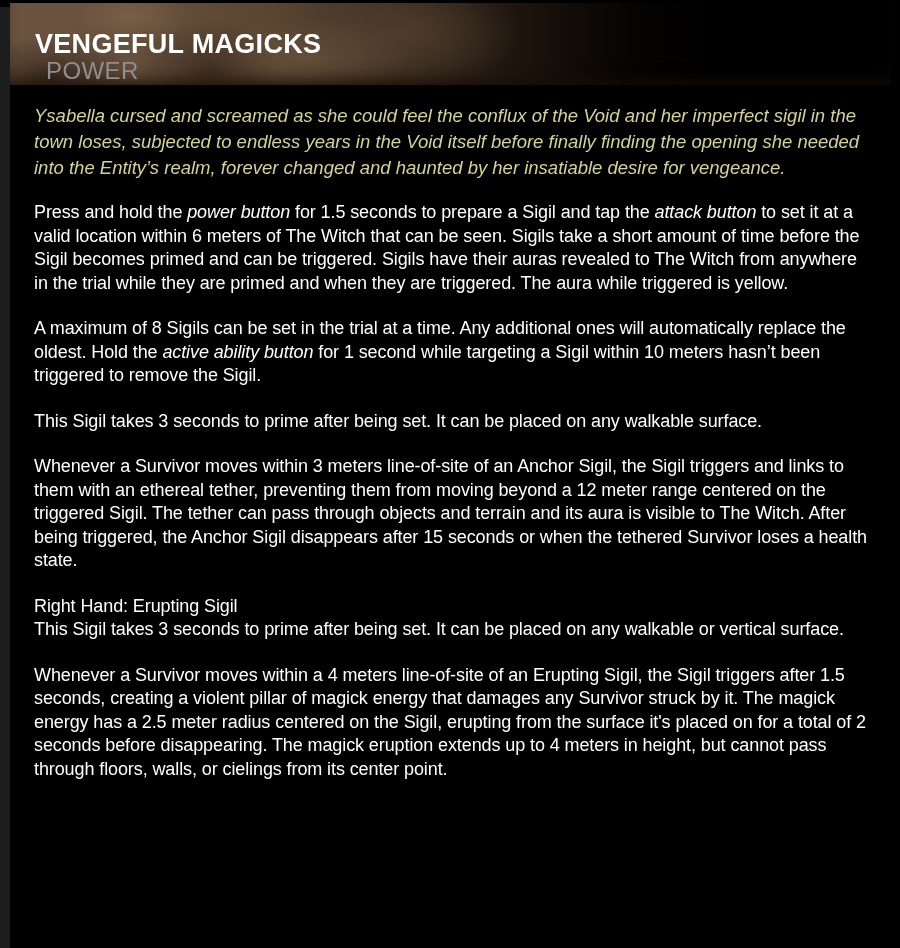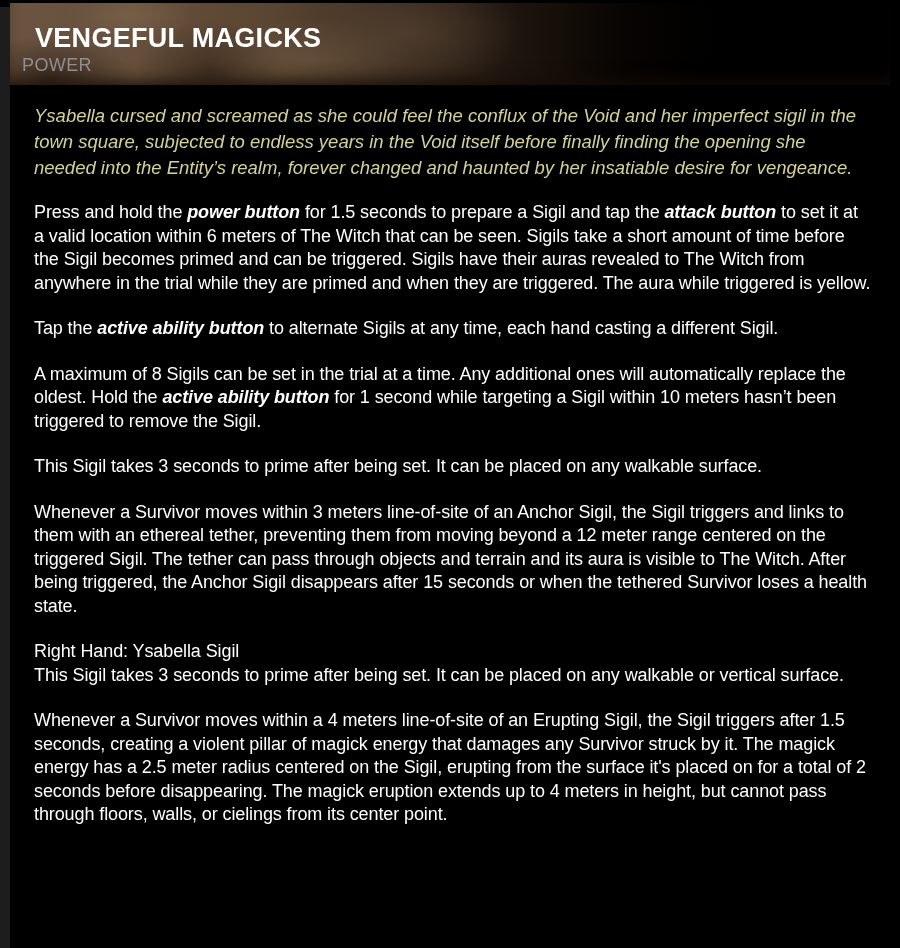--- a/index.html
+++ b/index.html
@@ -44,7 +44,7 @@
   }
   .title {
     margin: 0;
-    padding: 20px 0 0 25px;
+    padding: 26px 0 0 25px;
     font-size: 27px;
     line-height: 30px;
     font-weight: bold;

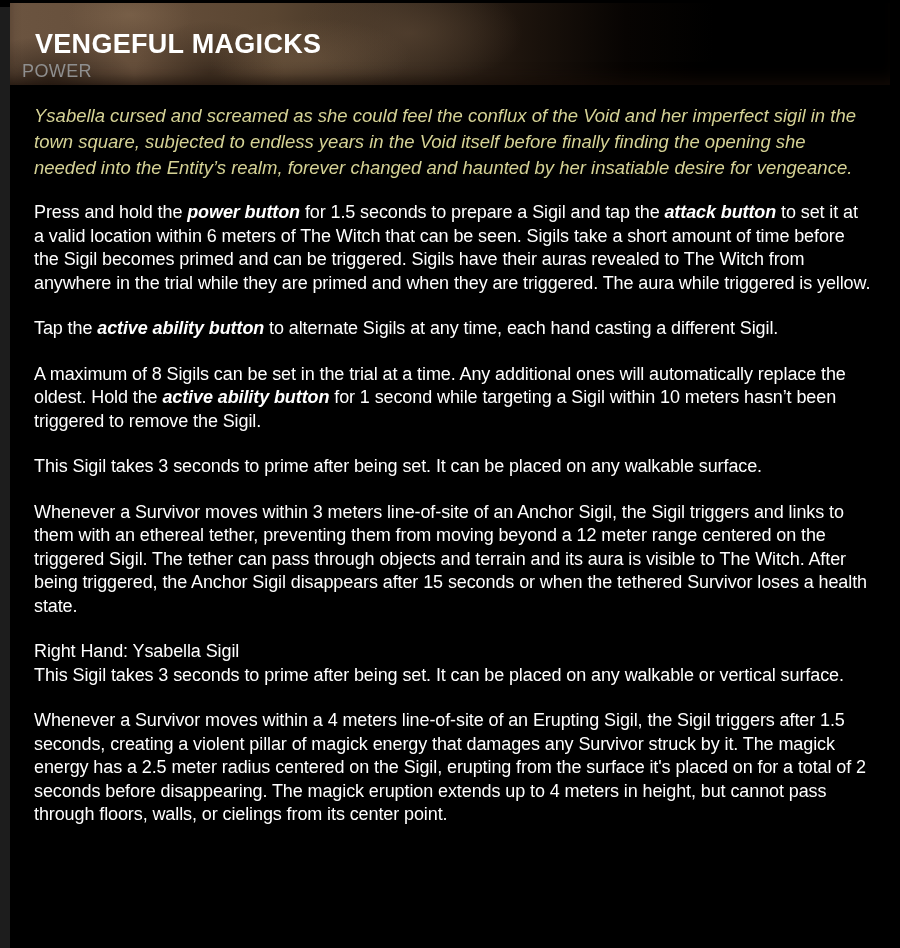--- a/index.html
+++ b/index.html
@@ -52,8 +52,8 @@
     letter-spacing: 0.3px;
   }
   .subtitle {
-    padding: 1px 0 0 12px;
-    font-size: 18px;
+    padding: 1px 0 0 36px;
+    font-size: 24px;
     line-height: 22px;
     color: #8f8f8f;
     letter-spacing: 0.4px;

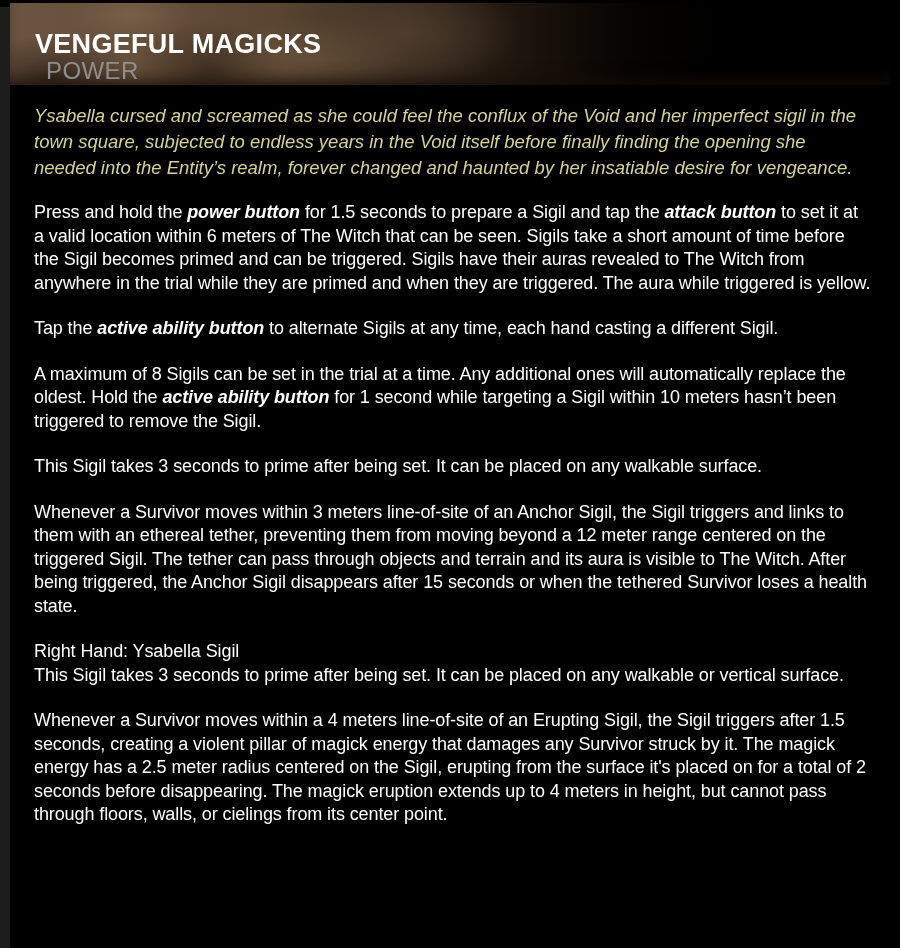--- a/index.html
+++ b/index.html
@@ -94,7 +94,7 @@
     <div class="subtitle">POWER</div>
   </header>
   <main class="content">
-      <p class="block flavor"><span>Ysabella cursed and screamed as she could feel the conflux of the Void and her imperfect sigil in the town square, subjected to endless years in the Void itself before finally finding the opening she needed into the Entity’s realm, forever changed and haunted by her insatiable desire for vengeance.</span></p>
+      <p class="block flavor"><span>Ysabella cursed and screamed as she could feel the conflux of the Void and her imperfect sigil in the town loses, subjected to endless years in the Void itself before finally finding the opening she needed into the Entity’s realm, forever changed and haunted by her insatiable desire for vengeance.</span></p>
       <p class="block body"><span>Press and hold the </span><span class="i">power button</span><span> for </span><span class="b">1.5 seconds</span><span> to prepare a </span><span class="b">Sigil</span><span> and tap the </span><span class="i">attack button</span><span> to set it at a valid location within </span><span class="b">6 meters</span><span> of The Witch that can be seen. </span><span class="b">Sigils</span><span> take a short amount of time before the </span><span class="b">Sigil</span><span> becomes primed and can be triggered. </span><span class="b">Sigils</span><span> have their auras revealed to The Witch from anywhere in the trial while they are primed and when they are triggered. The aura while triggered is yellow.</span></p>
       <p class="block body"><span>Tap the </span><span class="i">active ability button</span><span> to alternate </span><span class="b">Sigils</span><span> at any time, each hand casting a different </span><span class="b">Sigil</span><span>.</span></p>
       <p class="block body"><span>A maximum of </span><span class="b">8 Sigils</span><span> can be set in the trial at a time. Any additional ones will automatically replace the oldest. Hold the </span><span class="i">active ability button</span><span> for </span><span class="b">1 second</span><span> while targeting a </span><span class="b">Sigil</span><span> within </span><span class="b">10 meters</span><span> hasn’t been triggered to remove the </span><span class="b">Sigil</span><span>.</span></p>

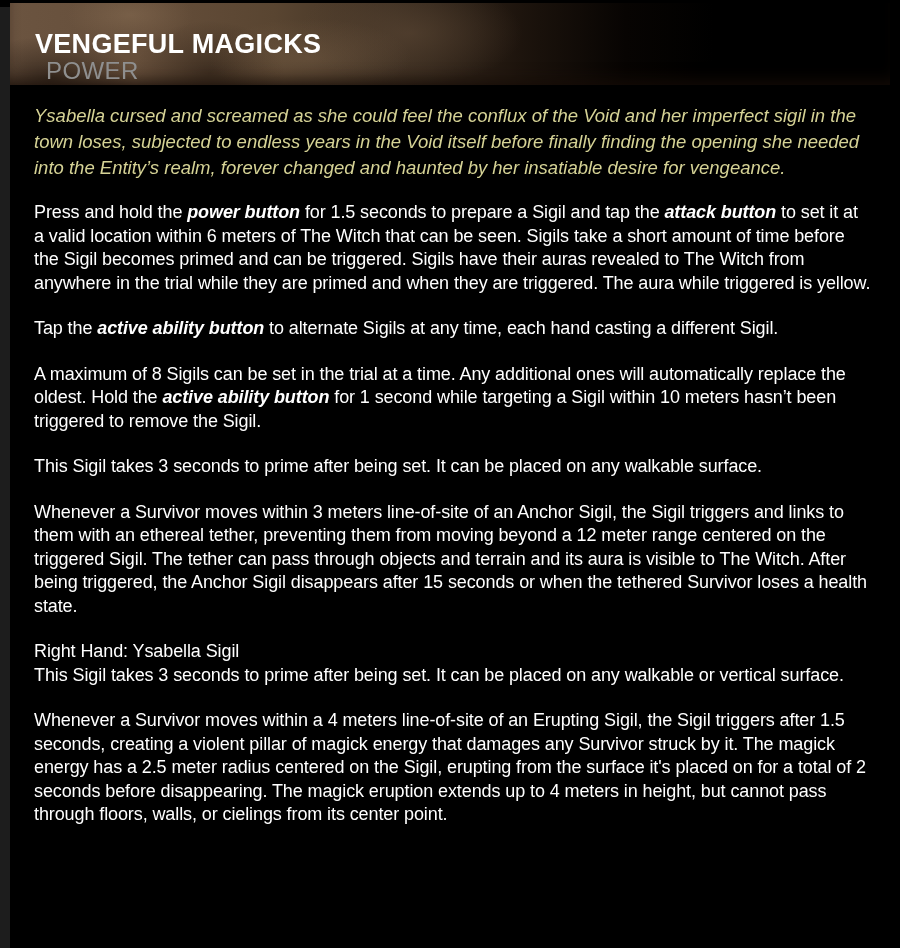--- a/index.html
+++ b/index.html
@@ -82,7 +82,7 @@
     margin-bottom: 0;
   }
   .b { font-weight: normal; }
-  .i { font-style: italic; font-weight: bold; }
+  .i { font-style: italic; }
 </style>
 </head>
 <body>

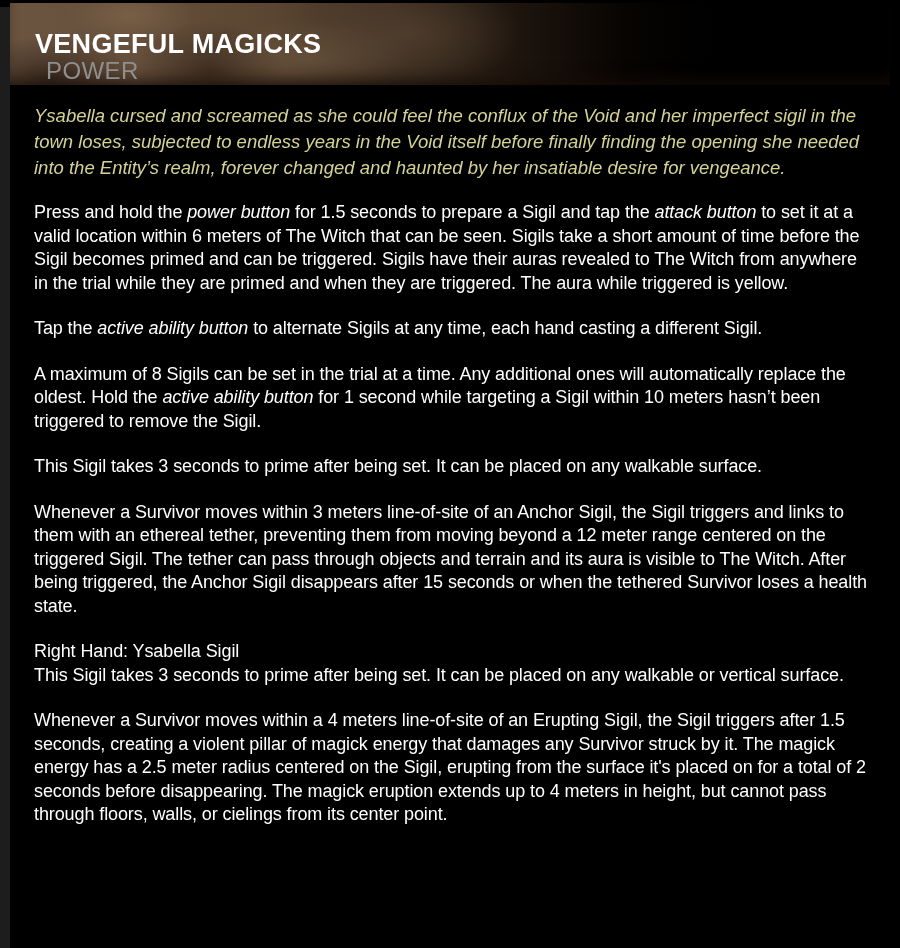--- a/index.html
+++ b/index.html
@@ -96,7 +96,6 @@
   <main class="content">
       <p class="block flavor"><span>Ysabella cursed and screamed as she could feel the conflux of the Void and her imperfect sigil in the town loses, subjected to endless years in the Void itself before finally finding the opening she needed into the Entity’s realm, forever changed and haunted by her insatiable desire for vengeance.</span></p>
       <p class="block body"><span>Press and hold the </span><span class="i">power button</span><span> for </span><span class="b">1.5 seconds</span><span> to prepare a </span><span class="b">Sigil</span><span> and tap the </span><span class="i">attack button</span><span> to set it at a valid location within </span><span class="b">6 meters</span><span> of The Witch that can be seen. </span><span class="b">Sigils</span><span> take a short amount of time before the </span><span class="b">Sigil</span><span> becomes primed and can be triggered. </span><span class="b">Sigils</span><span> have their auras revealed to The Witch from anywhere in the trial while they are primed and when they are triggered. The aura while triggered is yellow.</span></p>
-      <p class="block body"><span>Tap the </span><span class="i">active ability button</span><span> to alternate </span><span class="b">Sigils</span><span> at any time, each hand casting a different </span><span class="b">Sigil</span><span>.</span></p>
       <p class="block body"><span>A maximum of </span><span class="b">8 Sigils</span><span> can be set in the trial at a time. Any additional ones will automatically replace the oldest. Hold the </span><span class="i">active ability button</span><span> for </span><span class="b">1 second</span><span> while targeting a </span><span class="b">Sigil</span><span> within </span><span class="b">10 meters</span><span> hasn’t been triggered to remove the </span><span class="b">Sigil</span><span>.</span></p>
       <p class="block body"><span>This </span><span class="b">Sigil</span><span> takes </span><span class="b">3 seconds</span><span> to prime after being set. It can be placed on any walkable surface.</span></p>
       <p class="block body"><span>Whenever a Survivor moves within </span><span class="b">3 meters</span><span> line-of-site of an </span><span class="b">Anchor Sigil</span><span>, the </span><span class="b">Sigil</span><span> triggers and links to them with an ethereal tether, preventing them from moving beyond a </span><span class="b">12 meter</span><span> range centered on the triggered </span><span class="b">Sigil</span><span>. The tether can pass through objects and terrain and its aura is visible to The Witch. After being triggered, the </span><span class="b">Anchor Sigil</span><span> disappears after </span><span class="b">15 seconds</span><span> or when the tethered Survivor loses a health state.</span></p>

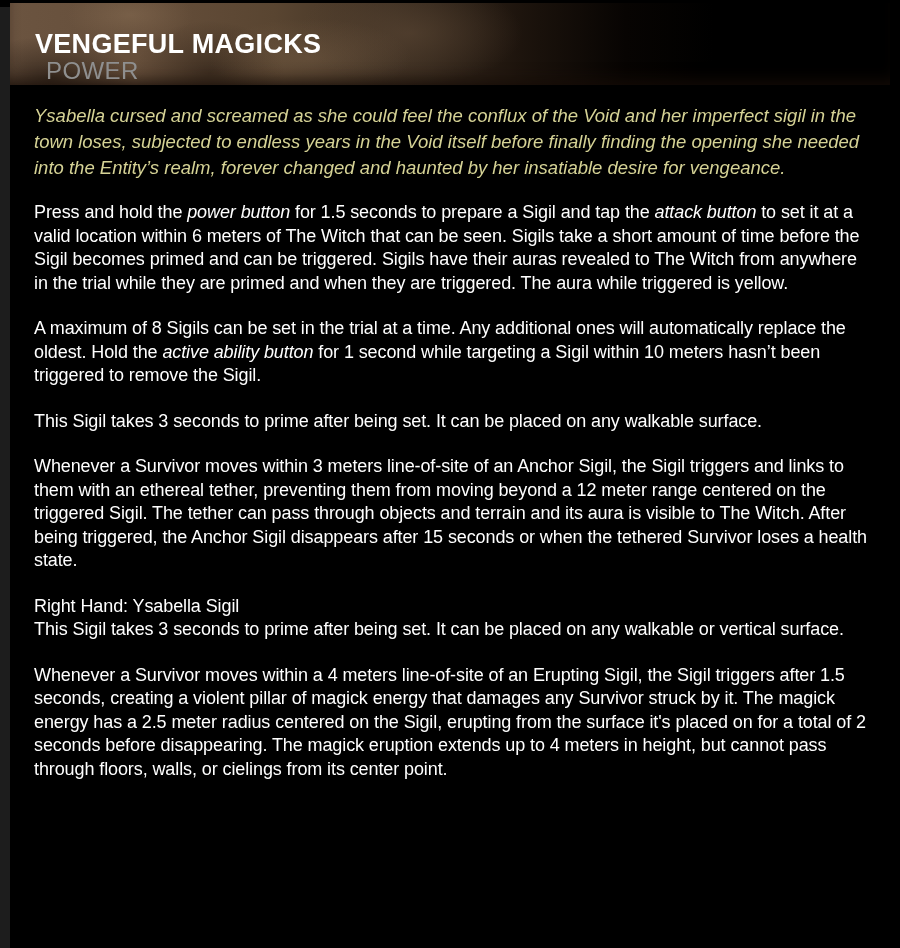--- a/index.html
+++ b/index.html
@@ -99,7 +99,7 @@
       <p class="block body"><span>A maximum of </span><span class="b">8 Sigils</span><span> can be set in the trial at a time. Any additional ones will automatically replace the oldest. Hold the </span><span class="i">active ability button</span><span> for </span><span class="b">1 second</span><span> while targeting a </span><span class="b">Sigil</span><span> within </span><span class="b">10 meters</span><span> hasn’t been triggered to remove the </span><span class="b">Sigil</span><span>.</span></p>
       <p class="block body"><span>This </span><span class="b">Sigil</span><span> takes </span><span class="b">3 seconds</span><span> to prime after being set. It can be placed on any walkable surface.</span></p>
       <p class="block body"><span>Whenever a Survivor moves within </span><span class="b">3 meters</span><span> line-of-site of an </span><span class="b">Anchor Sigil</span><span>, the </span><span class="b">Sigil</span><span> triggers and links to them with an ethereal tether, preventing them from moving beyond a </span><span class="b">12 meter</span><span> range centered on the triggered </span><span class="b">Sigil</span><span>. The tether can pass through objects and terrain and its aura is visible to The Witch. After being triggered, the </span><span class="b">Anchor Sigil</span><span> disappears after </span><span class="b">15 seconds</span><span> or when the tethered Survivor loses a health state.</span></p>
-      <p class="block heading"><span class="b">Right Hand: Ysabella Sigil</span></p>
+      <p class="block heading"><span class="b">Right Hand: Erupting Sigil</span></p>
       <p class="block body"><span>This </span><span class="b">Sigil</span><span> takes </span><span class="b">3 seconds</span><span> to prime after being set. It can be placed on any walkable or vertical surface.</span></p>
       <p class="block body"><span>Whenever a Survivor moves within a </span><span class="b">4 meters</span><span> line-of-site of an </span><span class="b">Erupting Sigil</span><span>, the </span><span class="b">Sigil</span><span> triggers after </span><span class="b">1.5 seconds</span><span>, creating a violent pillar of magick energy that damages any Survivor struck by it. The magick energy has a </span><span class="b">2.5 meter</span><span> radius centered on the </span><span class="b">Sigil</span><span>, erupting from the surface it's placed on for a total of </span><span class="b">2 seconds</span><span> before disappearing. The magick eruption extends up to </span><span class="b">4 meters</span><span> in height, but cannot pass through floors, walls, or cielings from its center point.</span></p>
     </main>

